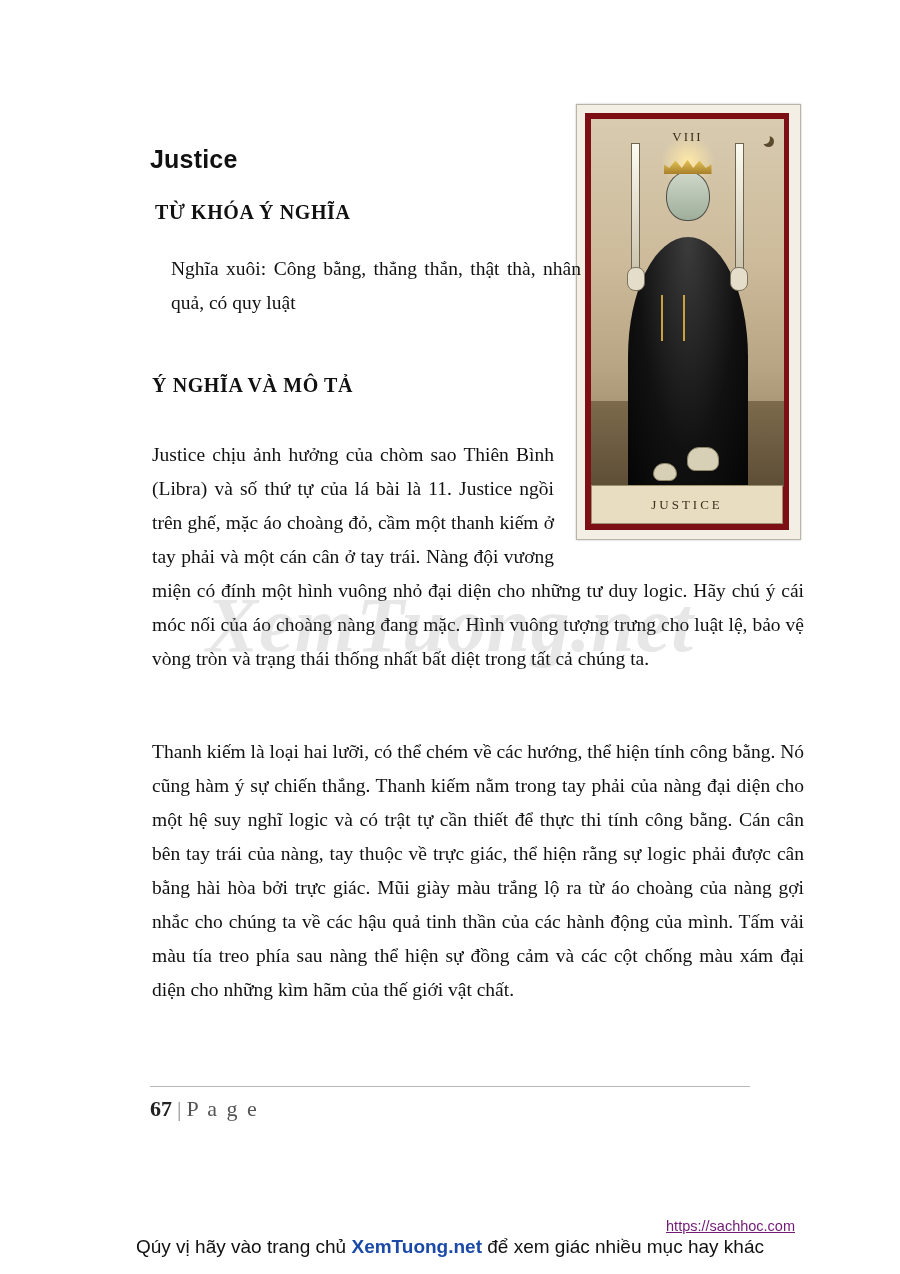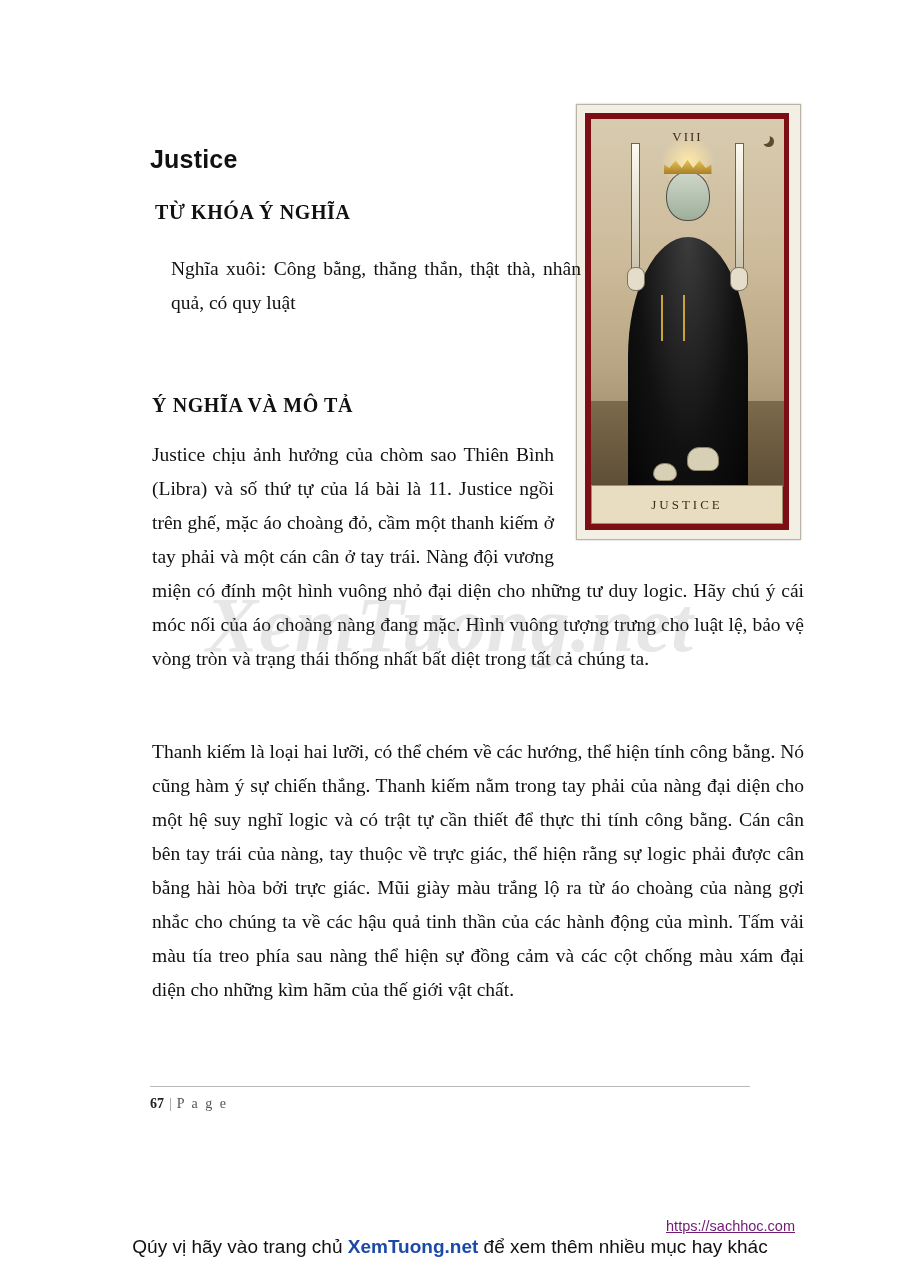--- a/index.html
+++ b/index.html
@@ -211,7 +211,7 @@
   #kw-heading { left: 155px; top: 190px; margin-top: 11px; }
   #p-upright  { left: 152px; top: 232px; width: 410px; margin-left: 19px; }
   #p-reversed { left: 152px; top: 306px; width: 410px; }
-  #mean-heading { left: 152px; top: 374px; margin-top: 20px; }
+  #mean-heading { left: 152px; top: 374px; }
   #p-body1 { left: 152px; top: 418px; width: 652px; }
   #p-body2 { left: 152px; top: 692px; width: 652px; margin-top: 43px; }
 

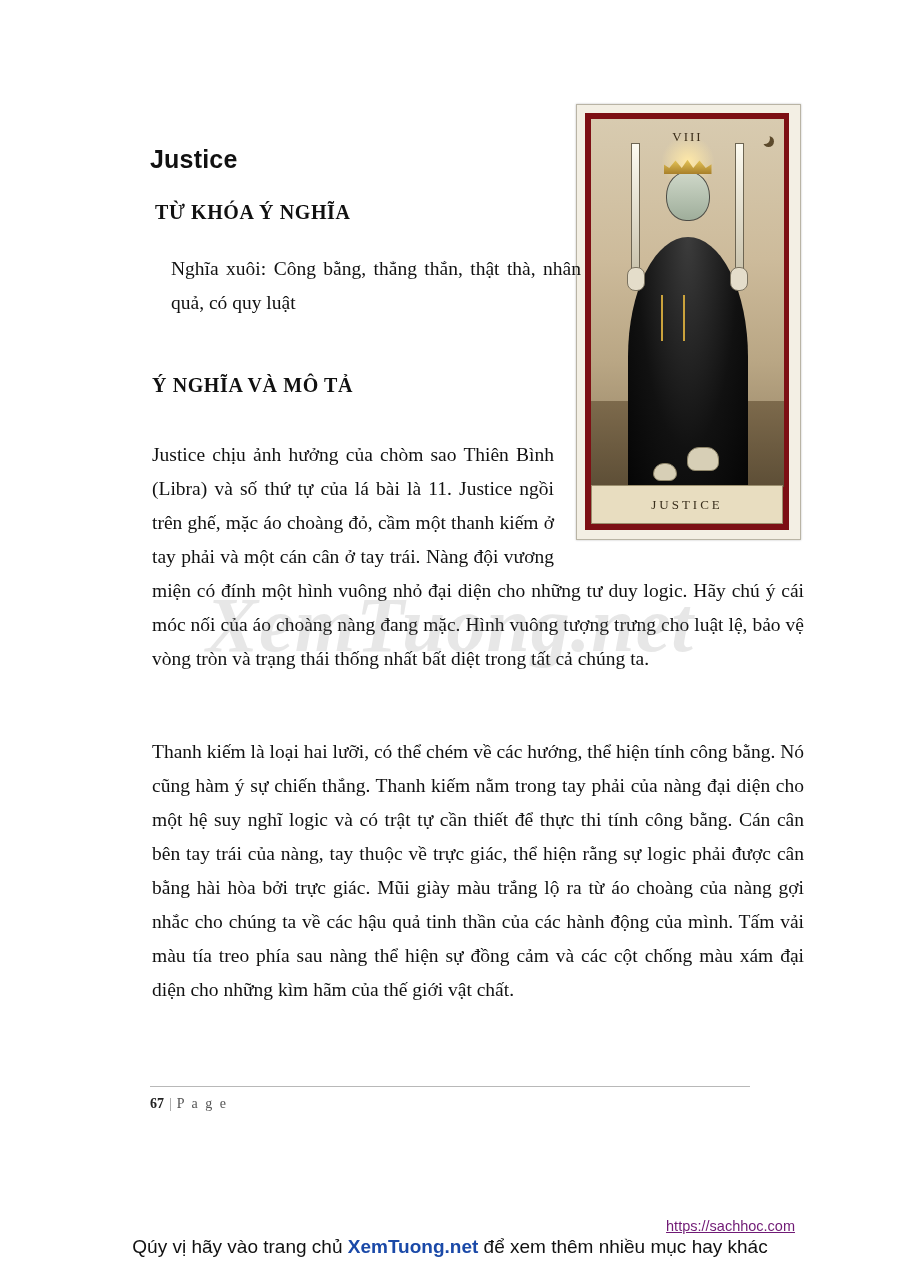--- a/index.html
+++ b/index.html
@@ -257,7 +257,7 @@
     left: 150px;
     top: 1096px;
     font-family: "Liberation Serif", serif;
-    font-size: 14px;
+    font-size: 22px;
     color: #222;
   }
   .page-number b { font-weight: bold; }

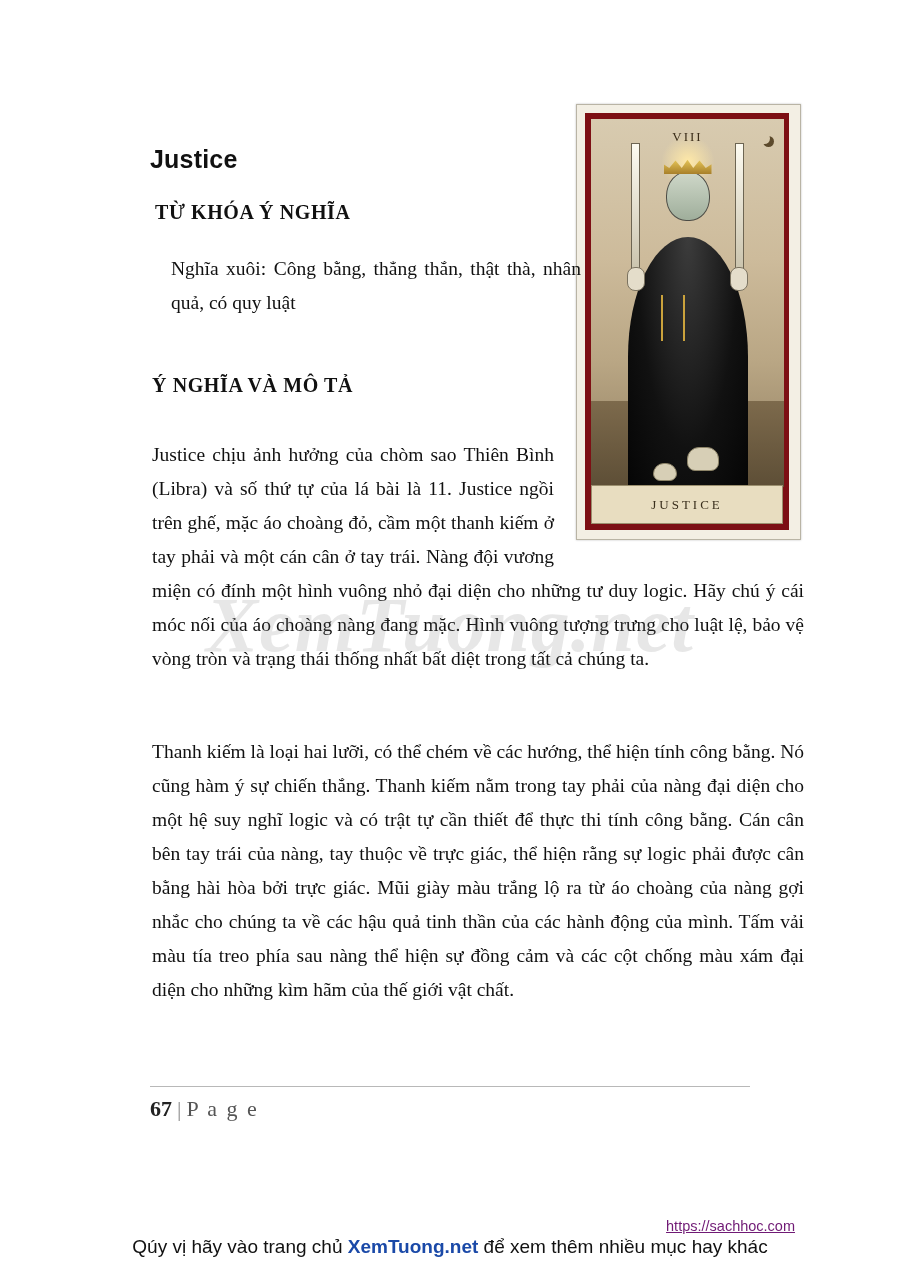--- a/index.html
+++ b/index.html
@@ -338,7 +338,7 @@
   <a class="site-link" href="#">https://sachhoc.com</a>
 
   <div class="bottom-banner">
-    <span>Qúy vị hãy vào trang chủ </span><span class="brand">XemTuong.net</span><span> để xem thêm nhiều mục hay khác</span>
+    <span>Qúy vị hãy vào trang chủ </span><span class="brand">XemTuong.net</span><span> để xem giác nhiều mục hay khác</span>
   </div>
 
 </div>

